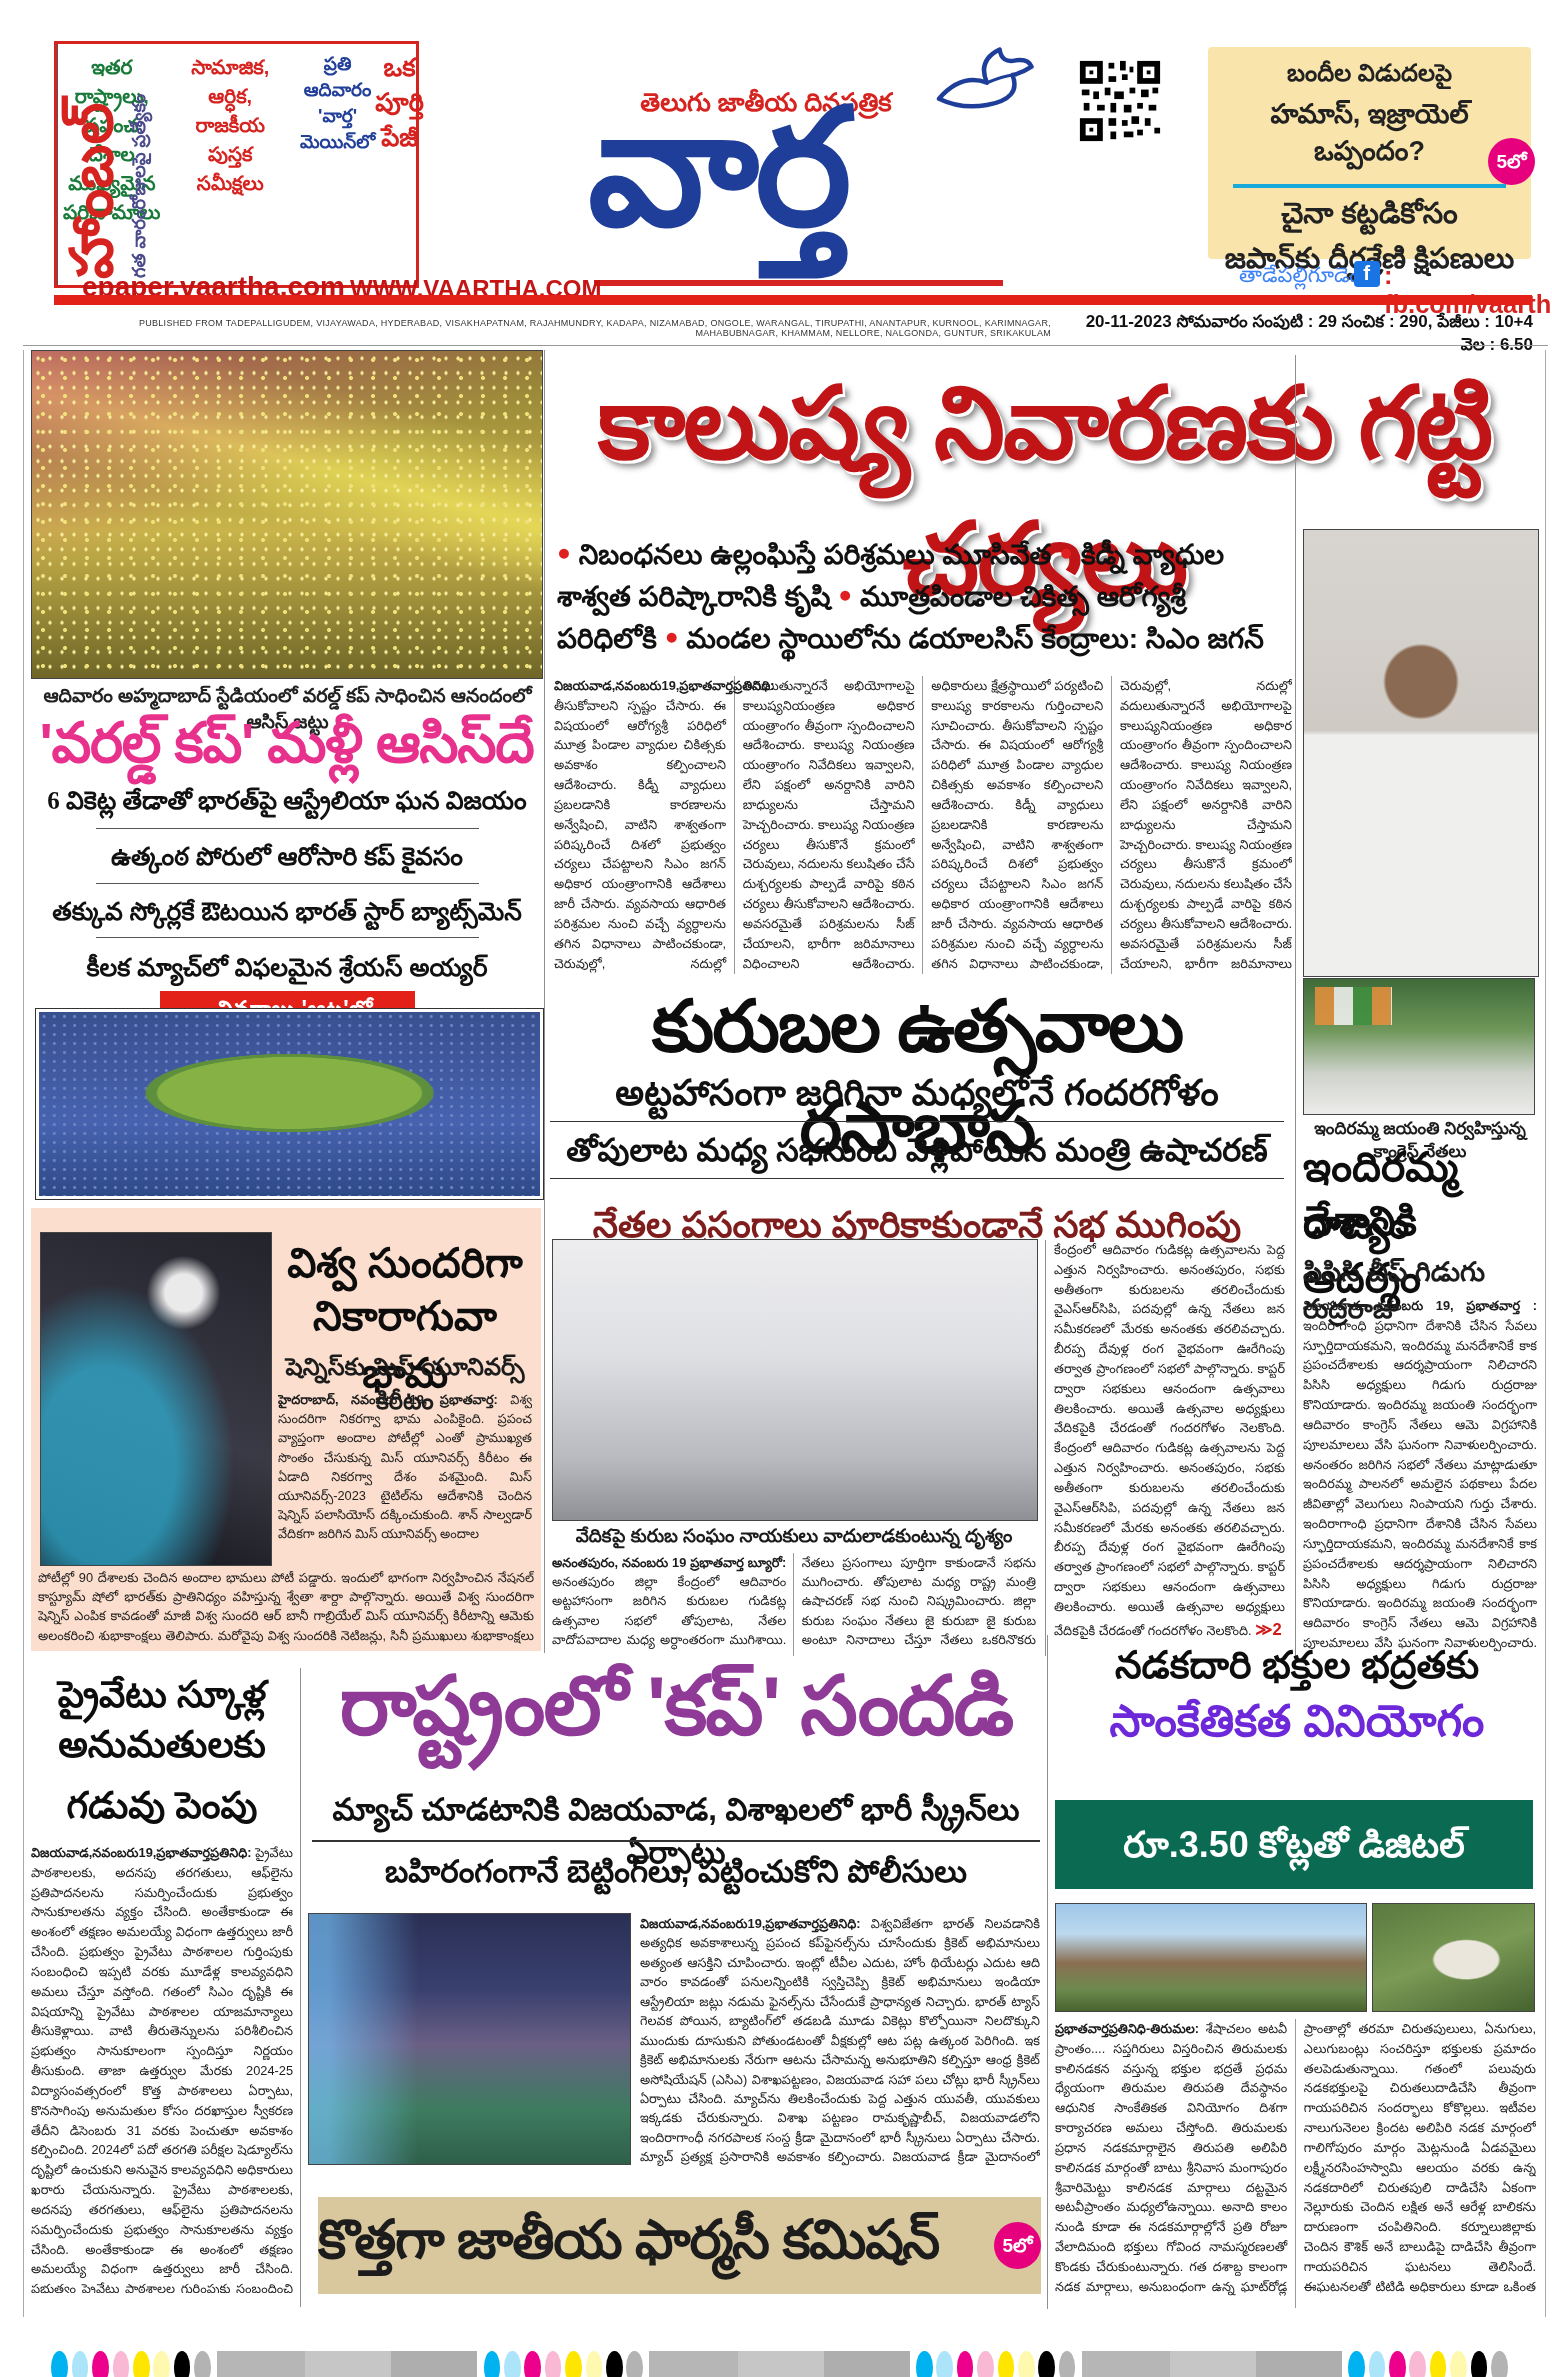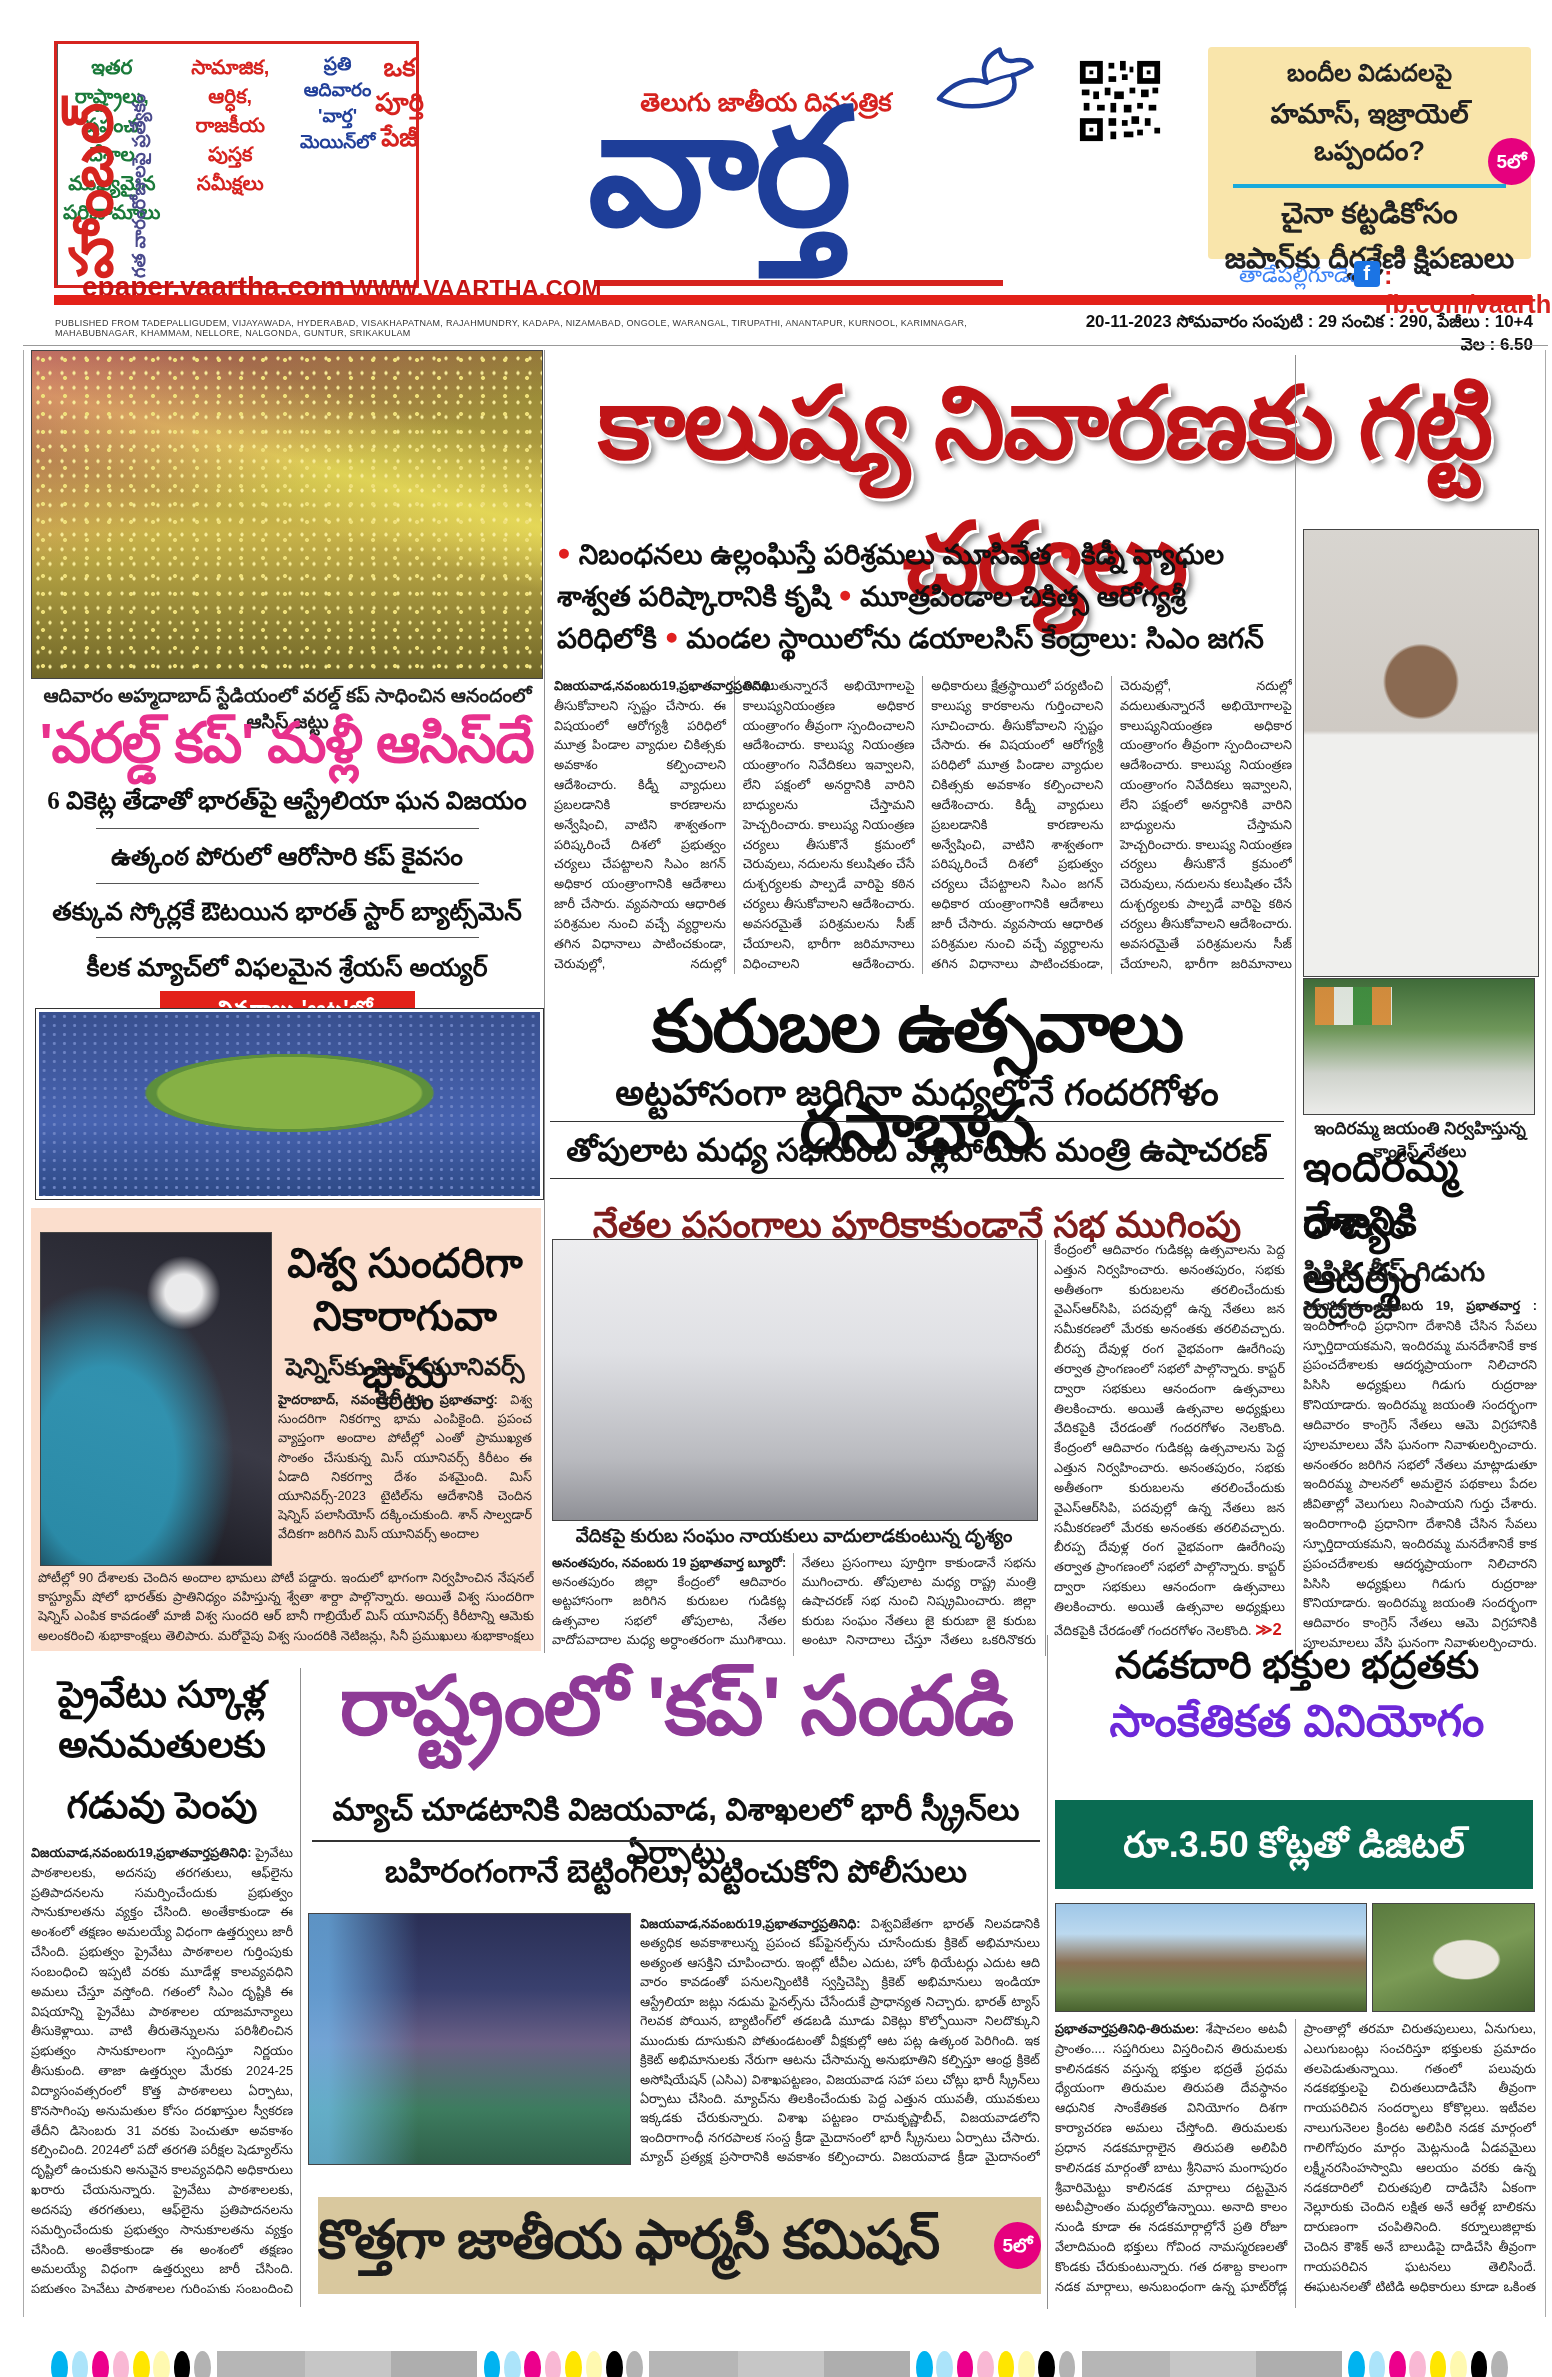--- a/index.html
+++ b/index.html
@@ -46,7 +46,7 @@
   .epaper{left:82px;top:271px;font-size:28px;font-weight:800;color:#c41414;}
   .site{left:350px;top:275px;font-size:24px;font-weight:800;color:#c41414;}
   .red-bar{left:54px;top:295px;width:1478px;height:10.2px;background:#e32119;}
-  .published{left:55px;top:318px;width:996px;font-size:9px;color:#333;letter-spacing:0.3px;}
+  .published{left:55px;top:318px;width:996px;font-size:9px;color:#333;letter-spacing:0.3px;text-align:right;}
   .dateline-top{left:1060px;top:312px;width:473px;font-size:17px;font-weight:700;color:#111;text-align:right;}
   .hr-header{left:23px;top:345px;width:1525px;height:1.3px;background:#999;}
 

